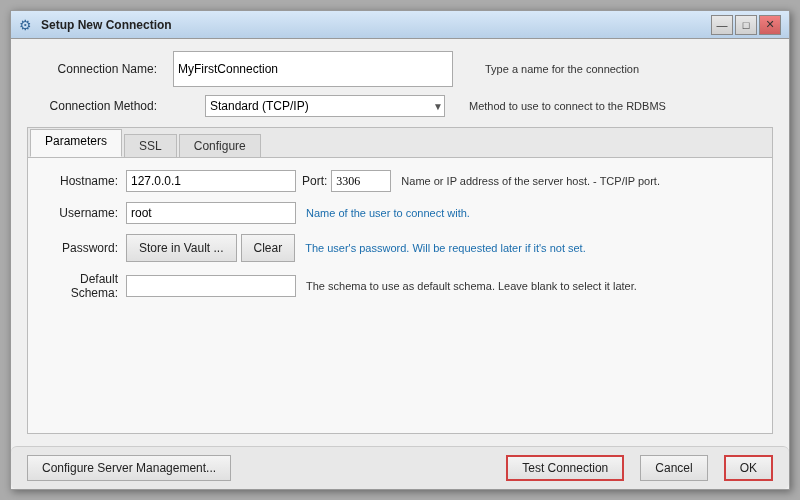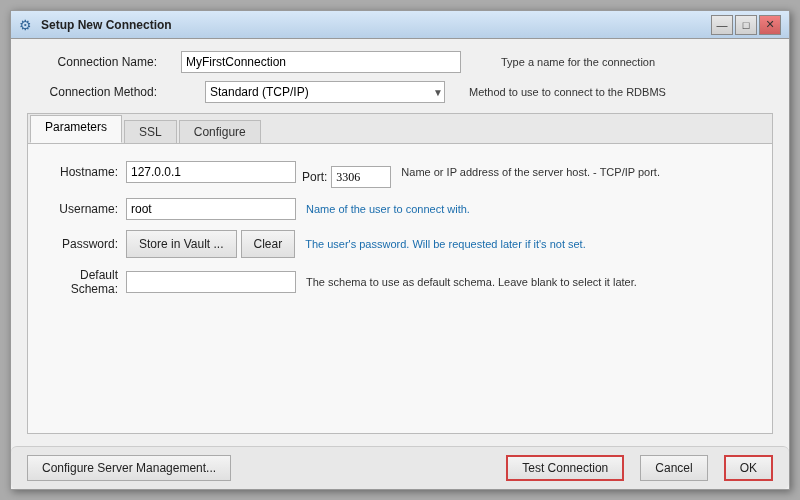--- a/index.html
+++ b/index.html
@@ -72,7 +72,7 @@
     .form-row {
       display: flex;
       align-items: center;
-      gap: 24px;
+      gap: 16px;
     }
     .form-label {
       width: 130px;

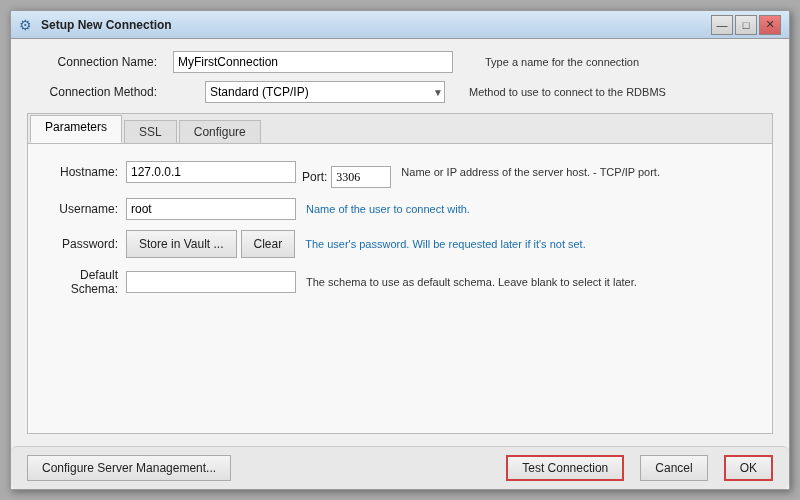--- a/index.html
+++ b/index.html
@@ -82,7 +82,7 @@
     }
     .form-input {
       flex: 1;
-      height: 22px;
+      height: 36px;
       border: 1px solid #aaa;
       background: white;
       padding: 2px 4px;

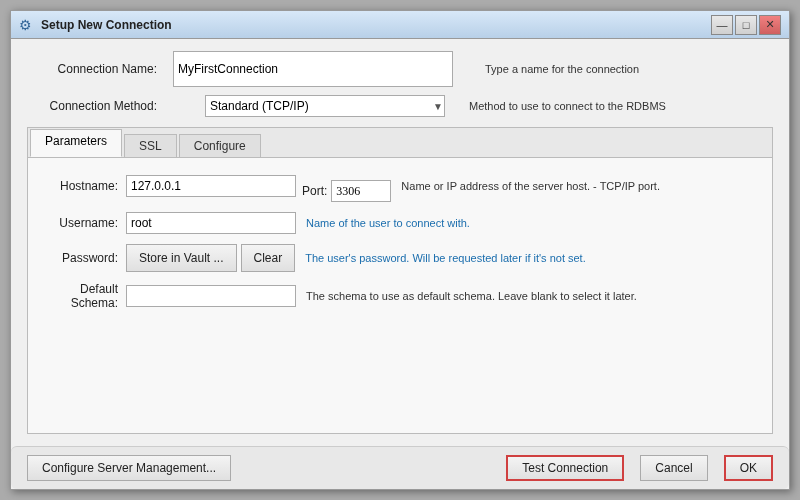--- a/index.html
+++ b/index.html
@@ -190,7 +190,6 @@
       display: flex;
       align-items: center;
       gap: 4px;
-      margin-top: 10px;
     }
     .port-label {
       font-size: 12px;

